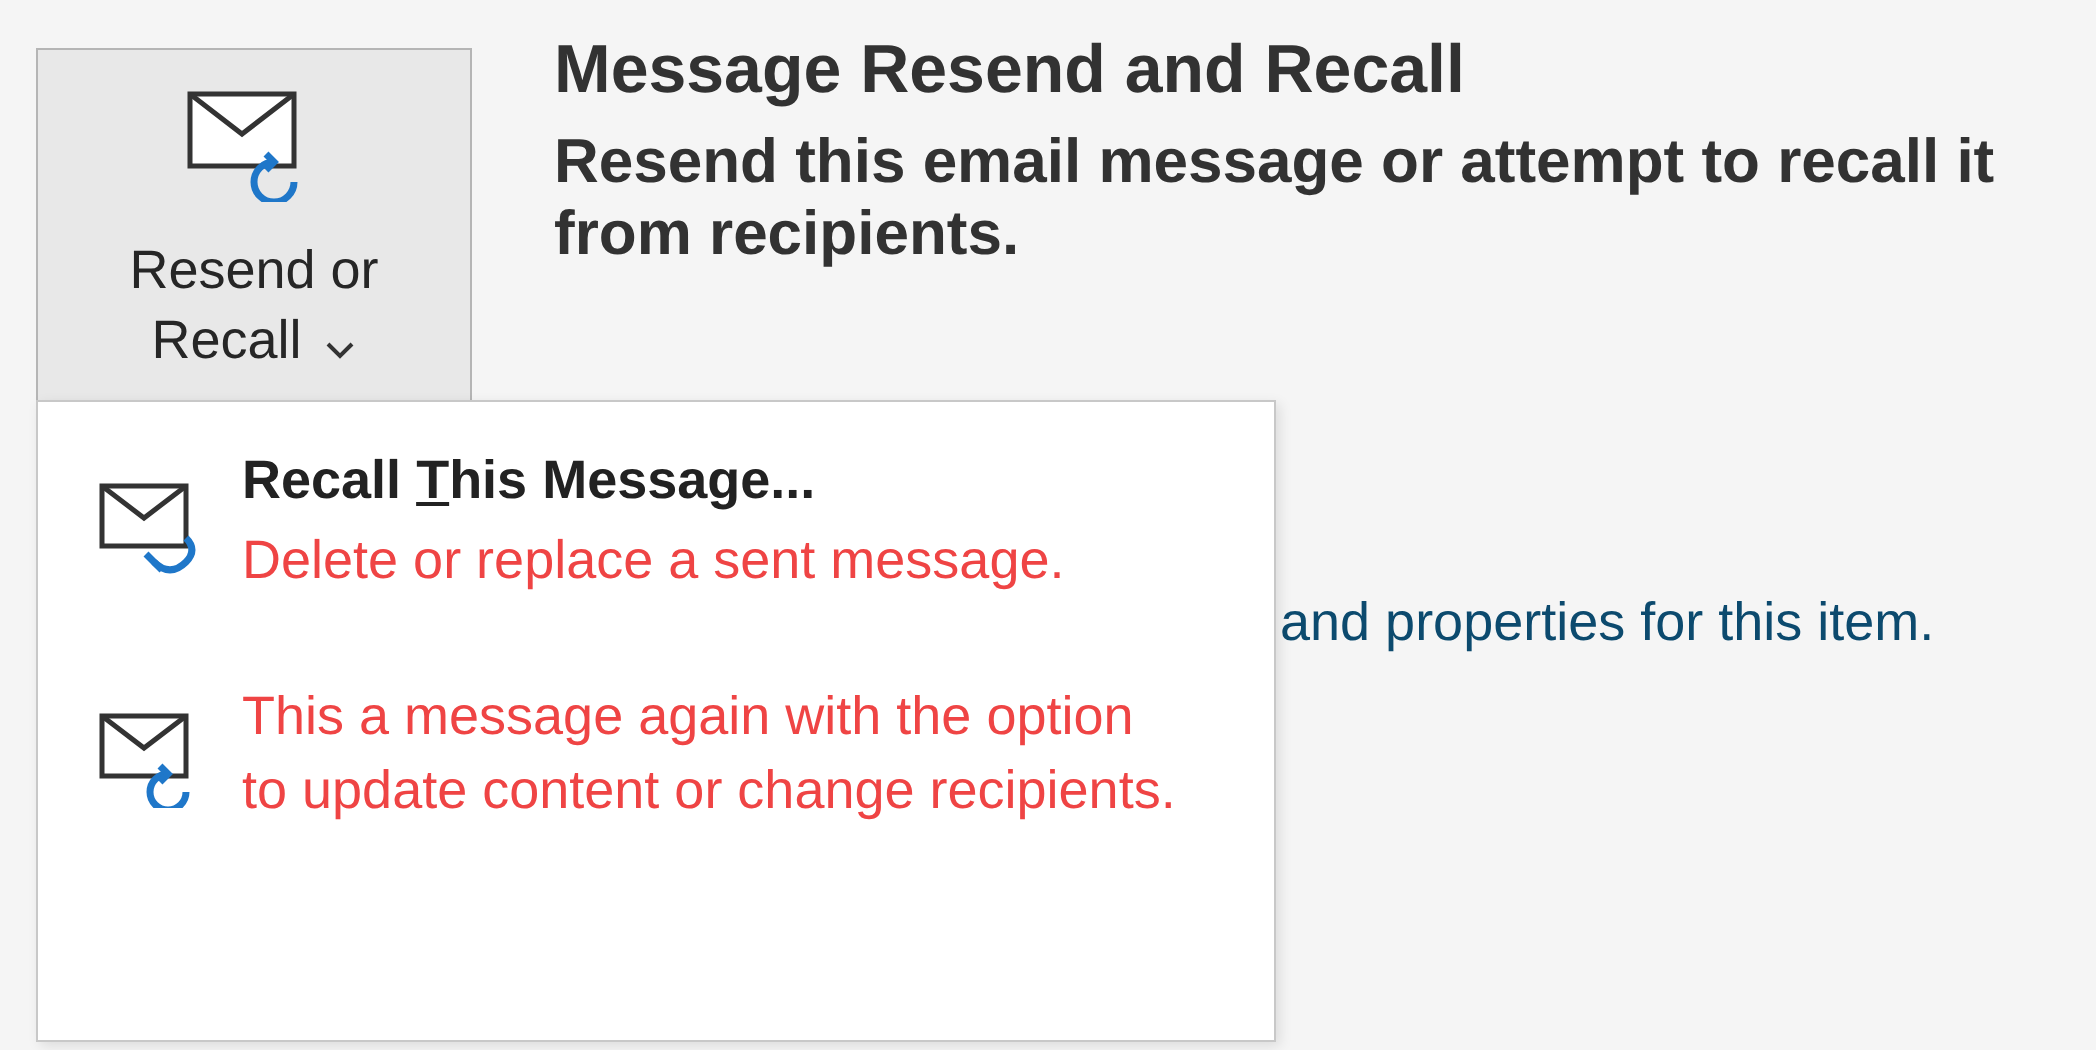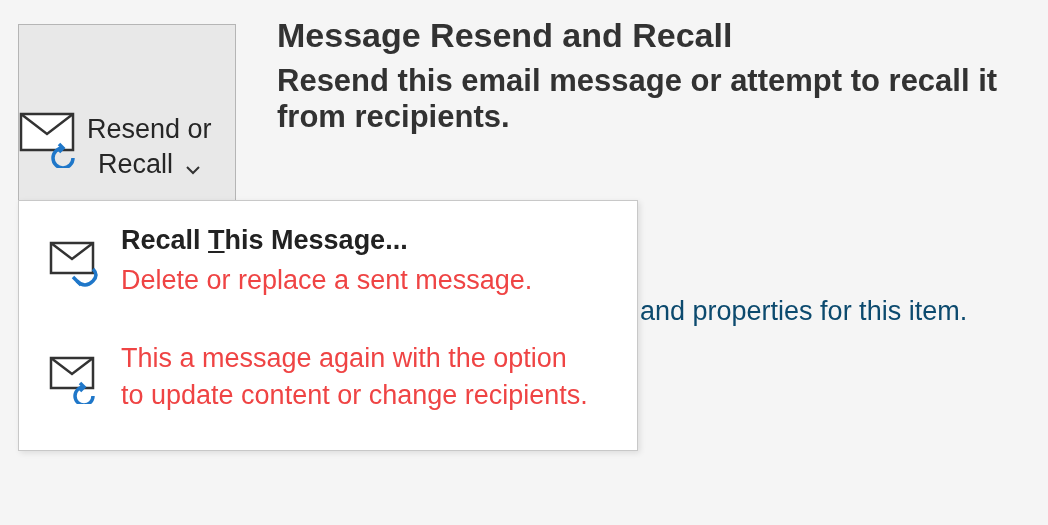--- a/index.html
+++ b/index.html
@@ -29,6 +29,7 @@
       background: #e8e8e8;
       border: 1px solid #b5b5b5;
       display: flex;
+      flex-direction: column;
       align-items: center;
       justify-content: flex-start;
       padding-top: 20px;

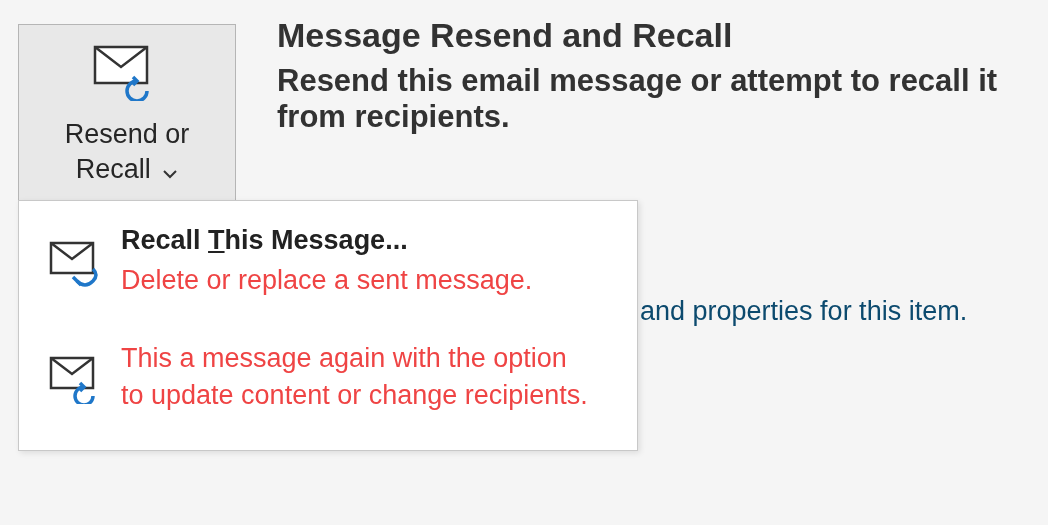--- a/index.html
+++ b/index.html
@@ -77,7 +77,7 @@
       left: 18px;
       top: 200px;
       width: 620px;
-      height: 251px;
+      height: 321px;
       background: #ffffff;
       border: 1px solid #c8c8c8;
       box-shadow: 2px 2px 6px rgba(0,0,0,0.1);

